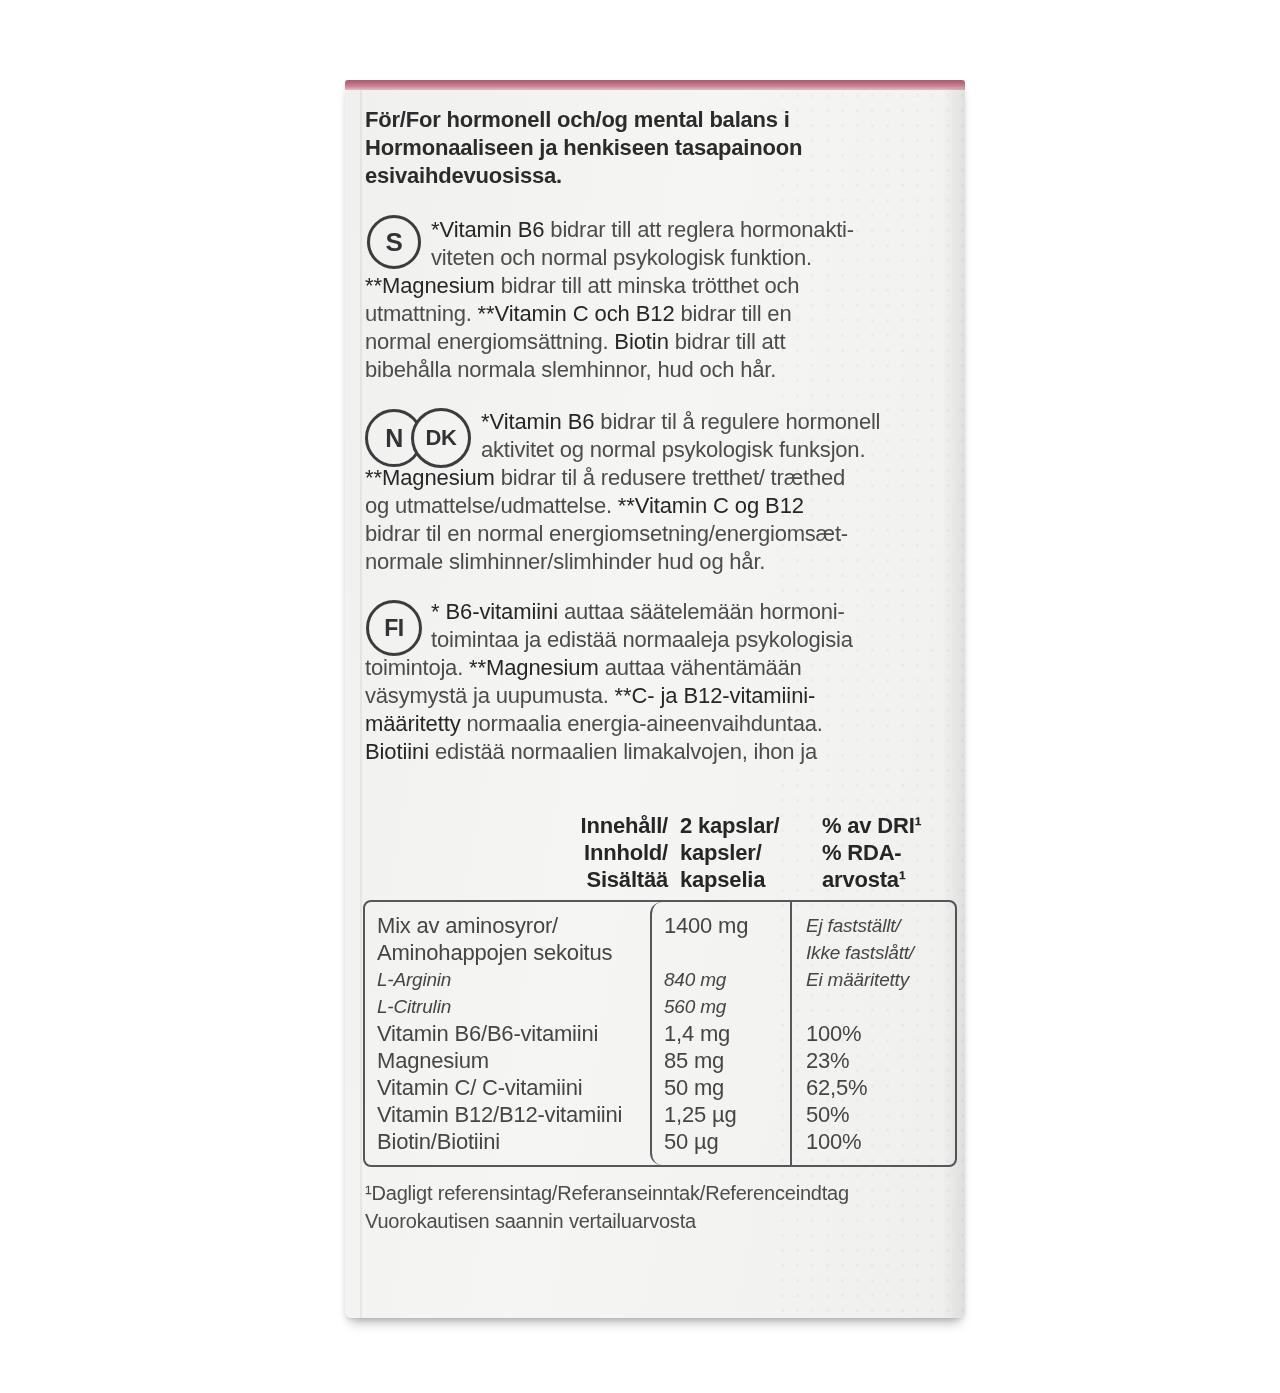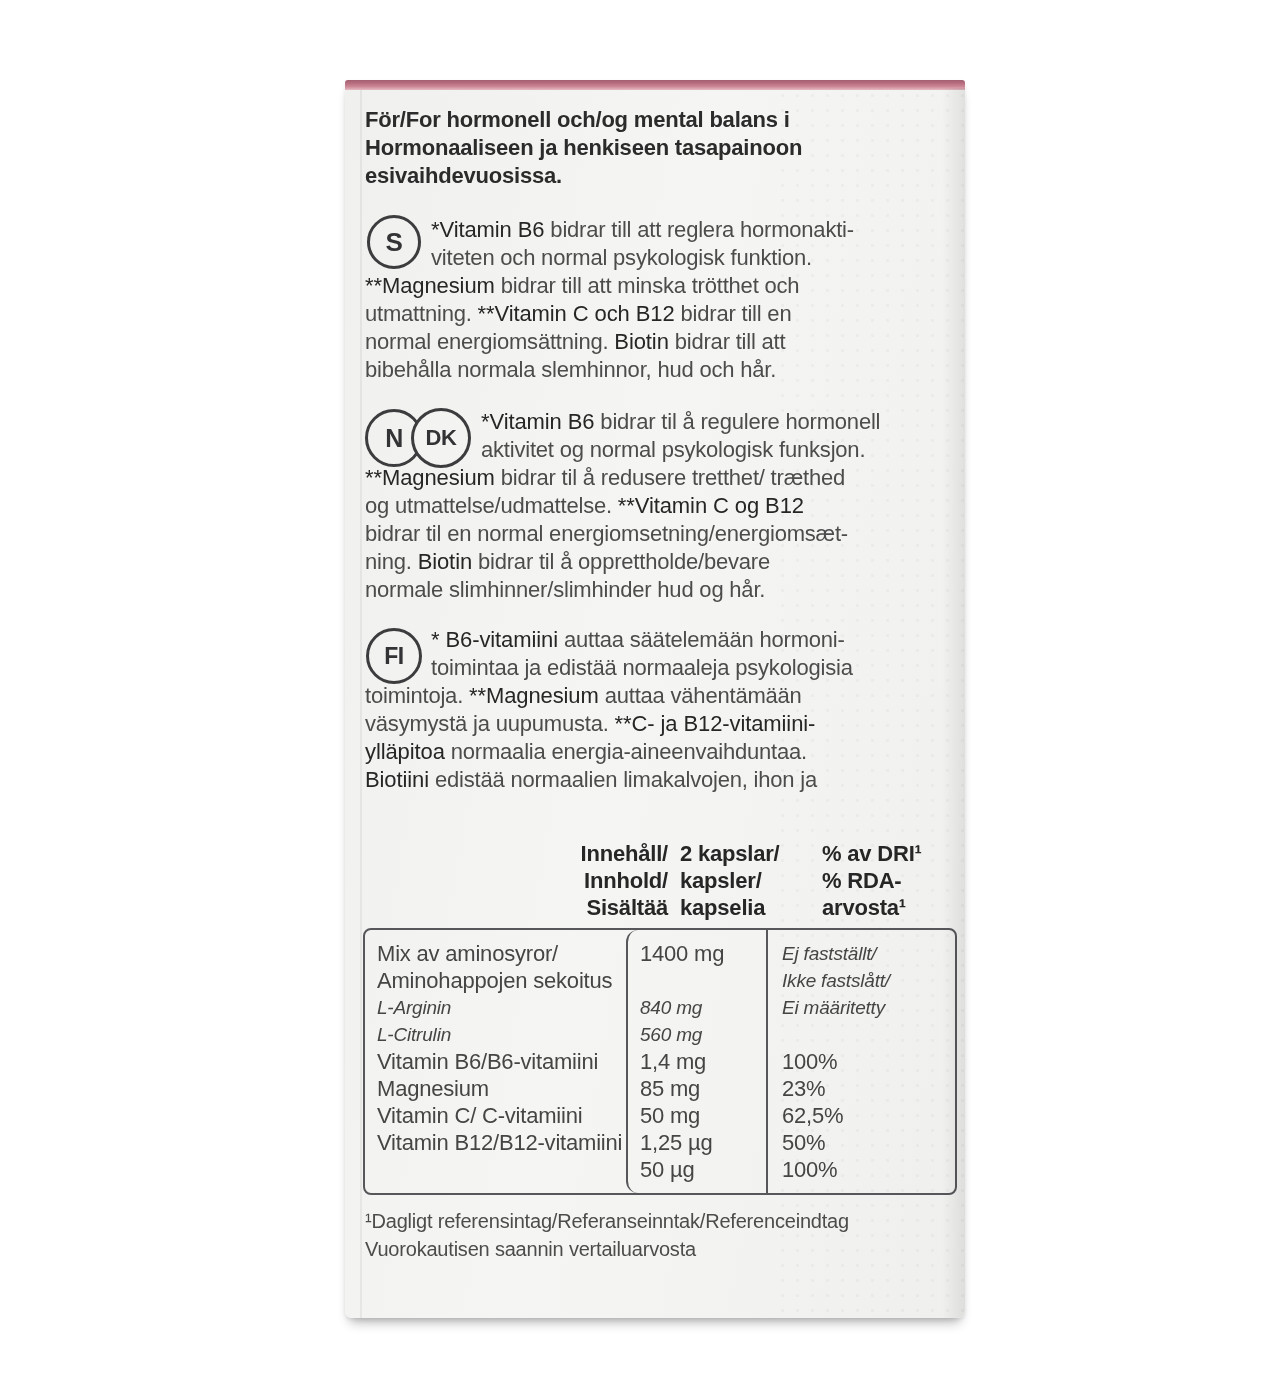--- a/index.html
+++ b/index.html
@@ -145,7 +145,6 @@
           <div class="line"><b>**Magnesium</b> bidrar til å redusere tretthet/ træthed</div>
           <div class="line">og utmattelse/udmattelse. <b>**Vitamin C og B12</b></div>
           <div class="line">bidrar til en normal energiomsetning/energiomsæt-</div>
-          <div class="line">ning. <b>Biotin</b> bidrar til å opprettholde/bevare</div>
           <div class="line">normale slimhinner/slimhinder hud og hår.</div>
         </div>
     </div>

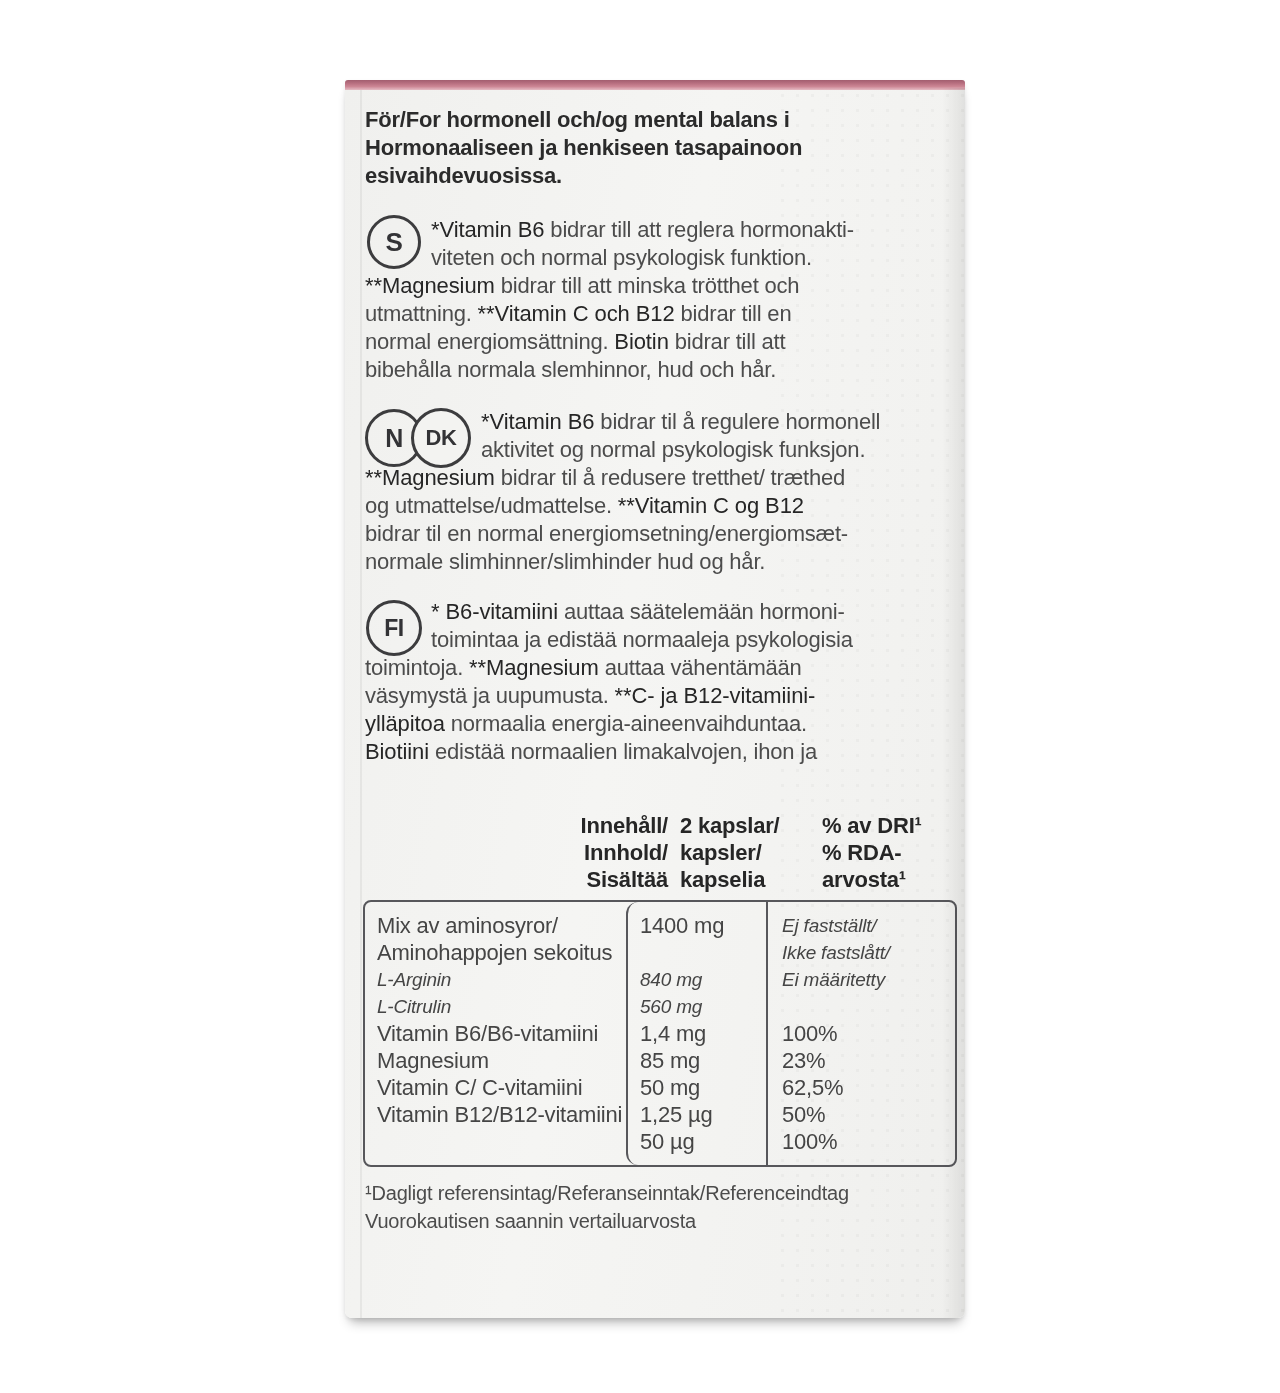--- a/index.html
+++ b/index.html
@@ -159,7 +159,7 @@
           <div class="line">toimintaa ja edistää normaaleja psykologisia</div>
           <div class="line">toimintoja. <b>**Magnesium</b> auttaa vähentämään</div>
           <div class="line">väsymystä ja uupumusta. <b>**C- ja B12-vitamiini-</b></div>
-          <div class="line"><b>ylläpitoa</b> normaalia energia-aineenvaihduntaa.</div>
+          <div class="line"><b>määritetty</b> normaalia energia-aineenvaihduntaa.</div>
           <div class="line"><b>Biotiini</b> edistää normaalien limakalvojen, ihon ja</div>
         </div>
     </div>

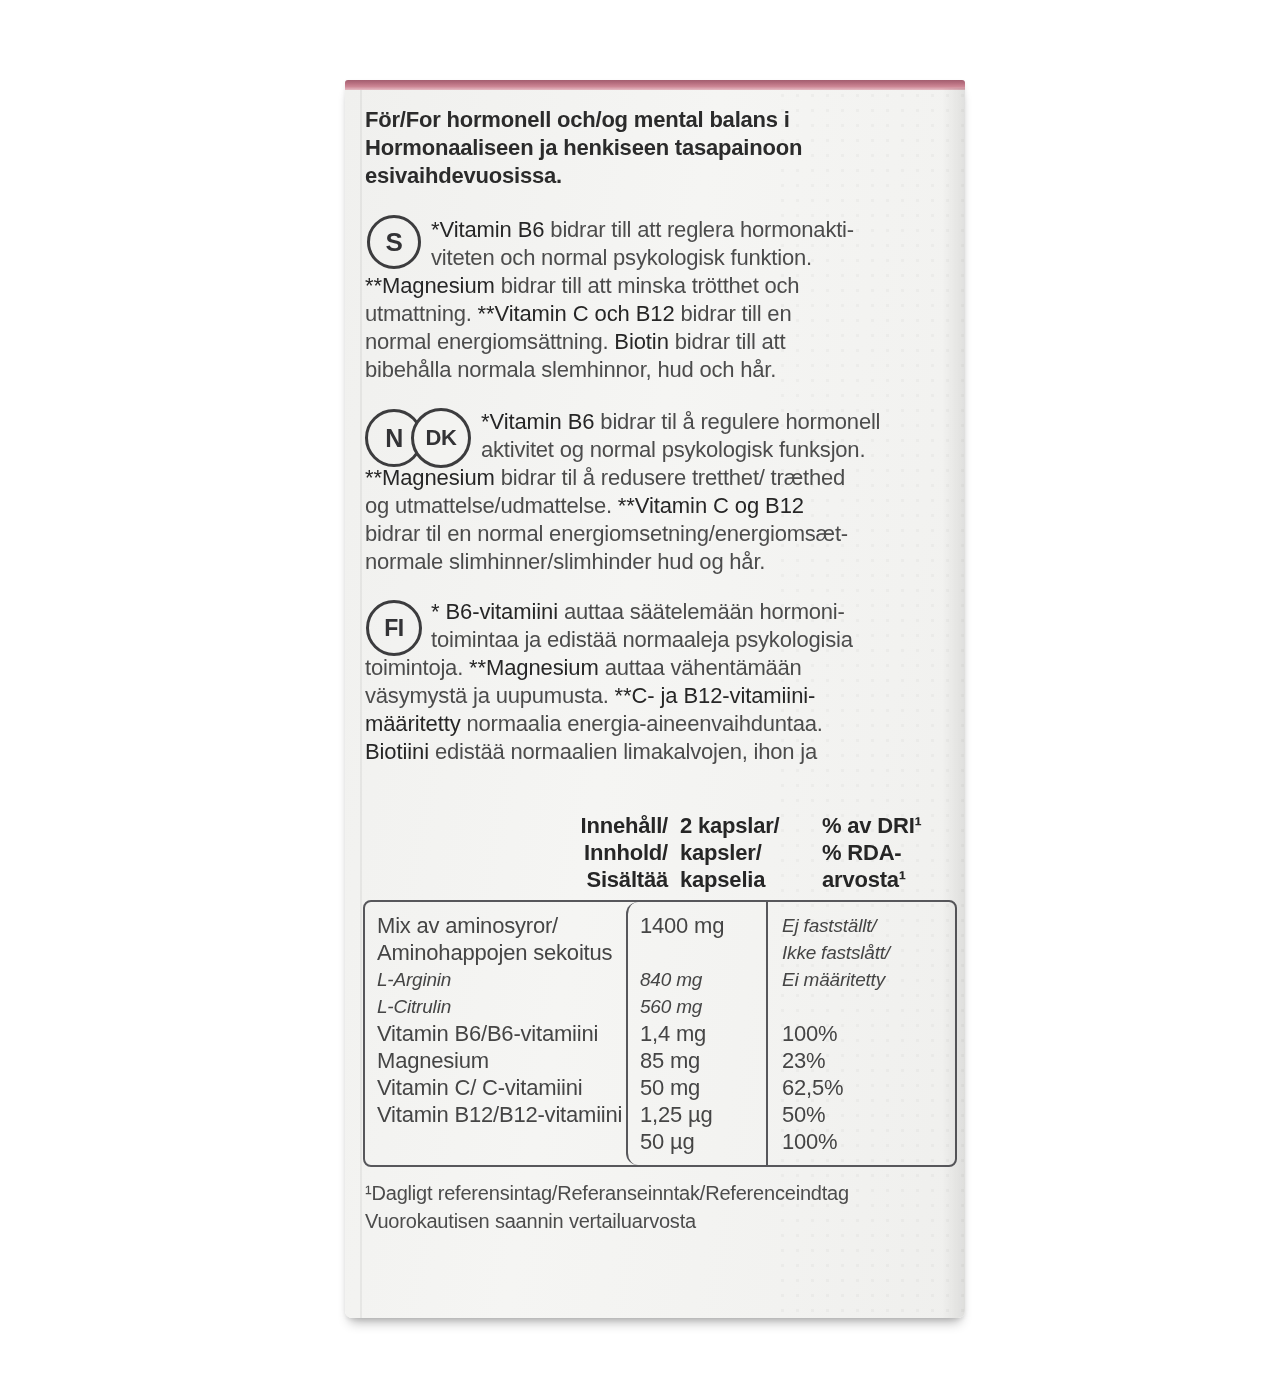--- a/index.html
+++ b/index.html
@@ -86,7 +86,7 @@
     box-sizing: border-box;
   }
   .tcol { box-sizing: border-box; padding: 10px 0 10px 12px; }
-  .tcol-1 { width: 261px; }
+  .tcol-1 { width: 285px; }
   .tcol-2 { width: 140px; border-left: 2px solid #57575b; border-radius: 12px; }
   .tcol-3 { width: 149px; border-left: 2px solid #57575b; padding-left: 14px; }
   .tline {

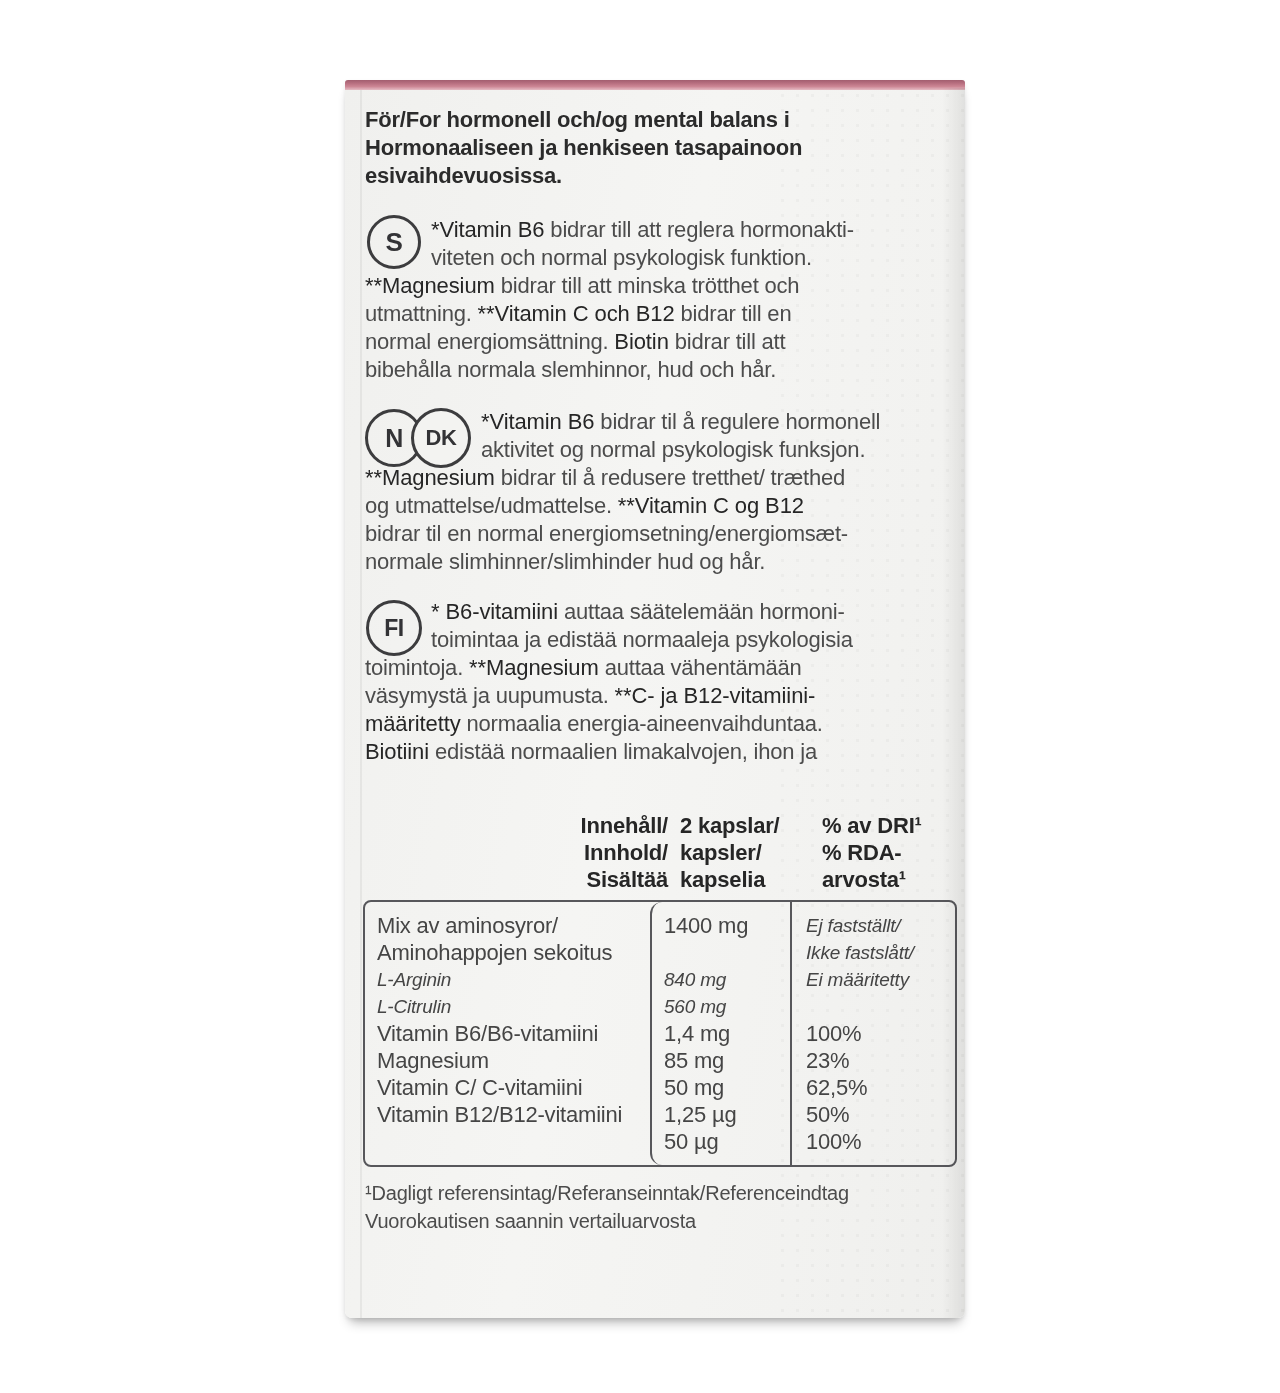--- a/index.html
+++ b/index.html
@@ -187,6 +187,7 @@
           <div class="tline">Magnesium</div>
           <div class="tline">Vitamin C/ C-vitamiini</div>
           <div class="tline">Vitamin B12/B12-vitamiini</div>
+          <div class="tline">Biotin/Biotiini</div>
         </div>
       <div class="tcol tcol-2">
 

